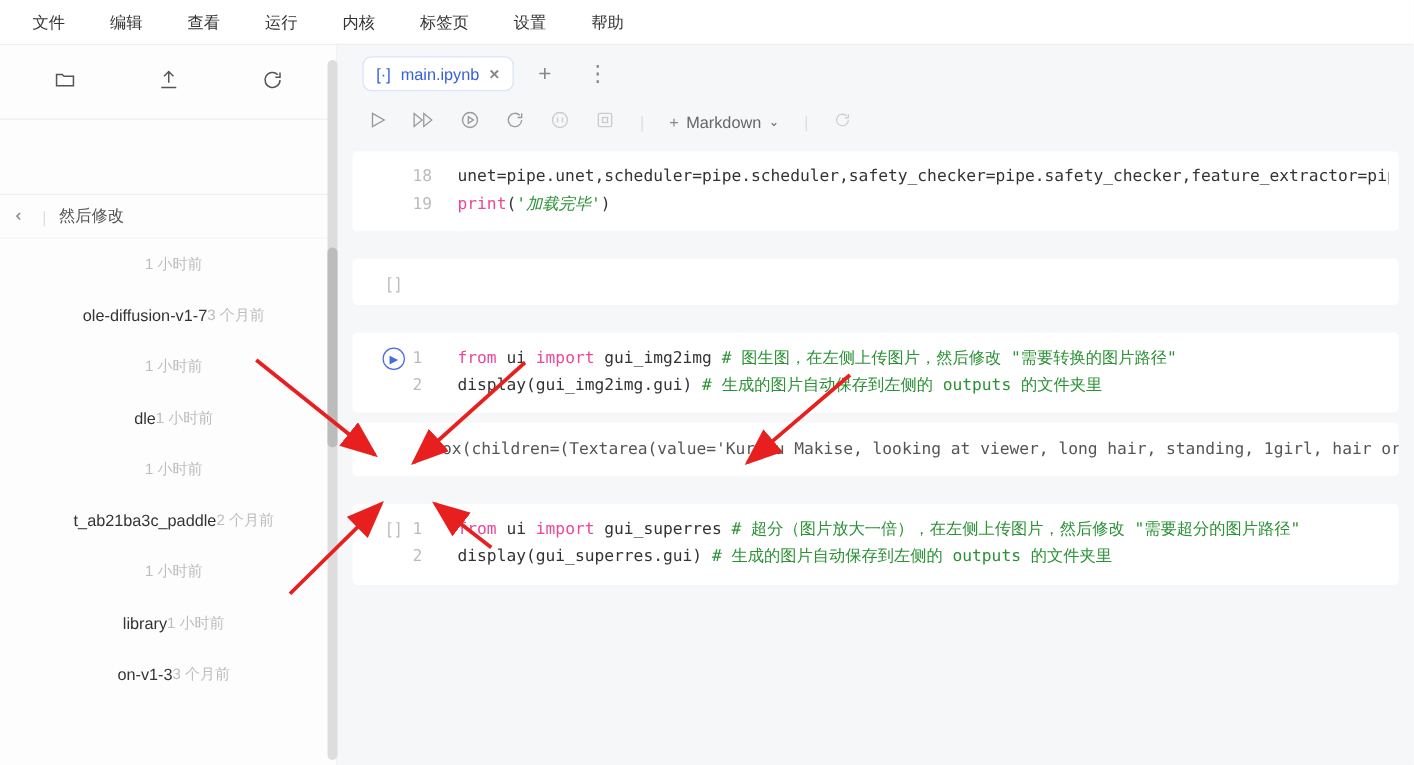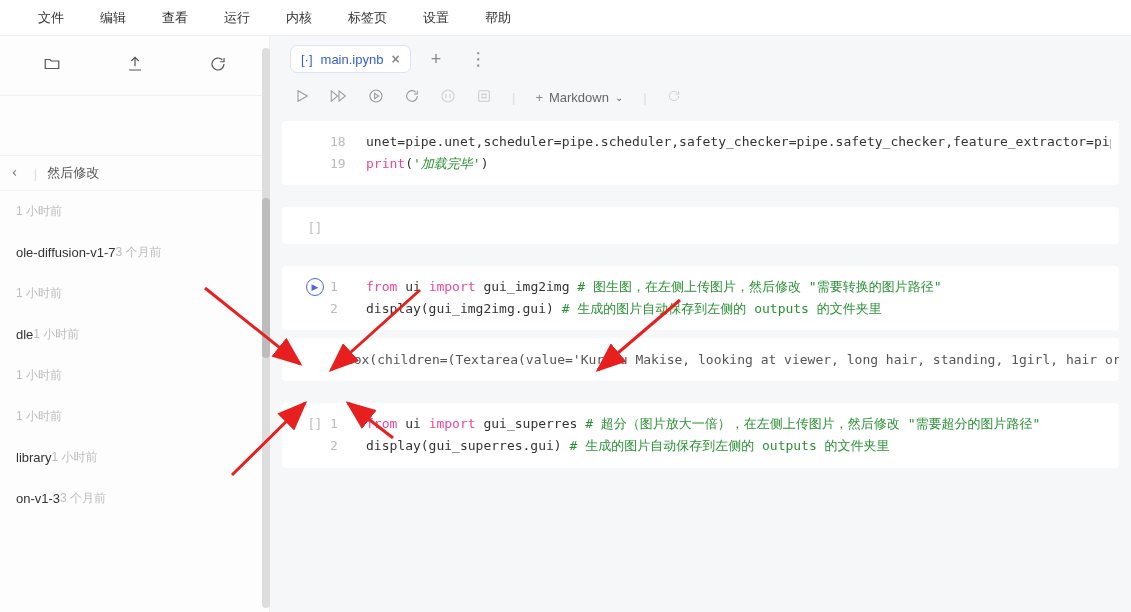--- a/index.html
+++ b/index.html
@@ -4,7 +4,7 @@
 <style>
 * { margin:0; padding:0; box-sizing:border-box; }
 body { font-family:-apple-system,BlinkMacSystemFont,"Segoe UI",Arial,sans-serif; font-size:13px; color:#333; background:#fff; overflow:hidden; width:1131px; height:612px; position:relative; }
-.menubar { display:flex; height:36px; border-bottom:1px solid #eee; align-items:center; padding:0 20px; }
+.menubar { display:flex; height:36px; border-bottom:1px solid #eee; align-items:center; padding:0 8px; }
 .menubar span { padding:0 18px; font-size:13px; color:#333; cursor:pointer; }
 .body { display:flex; height:576px; }
 .sidebar { width:270px; border-right:1px solid #eee; display:flex; flex-direction:column; background:#fdfdfd; }

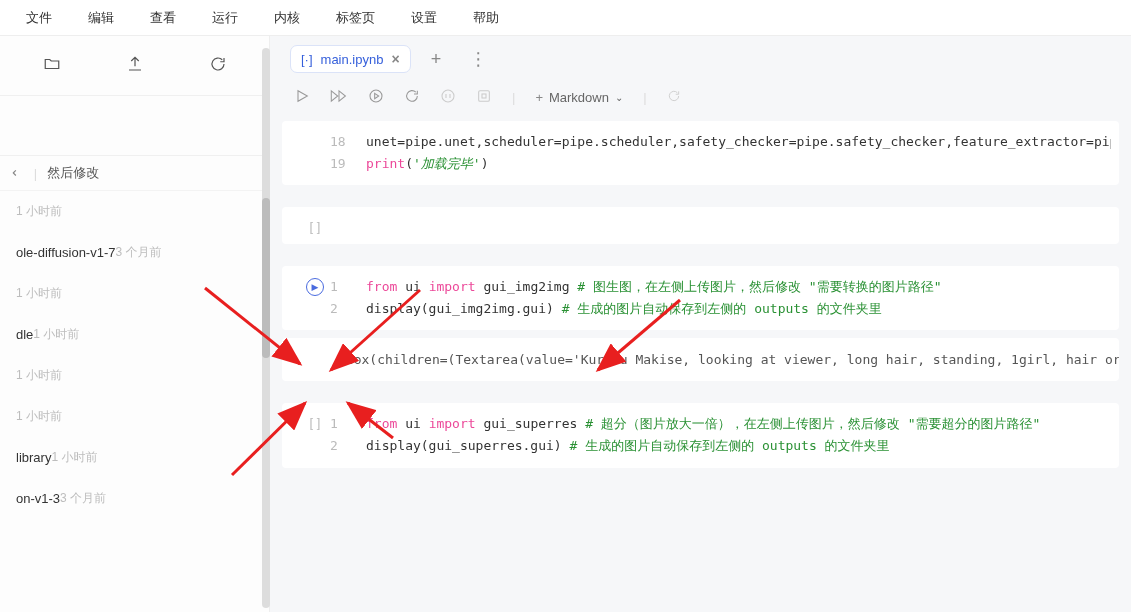--- a/index.html
+++ b/index.html
@@ -14,7 +14,7 @@
 .filehdr { display:flex; align-items:center; padding:8px 12px; gap:10px; color:#555; border-bottom:1px solid #f3f3f3; }
 .chev { color:#888; font-size:14px; transform:rotate(-90deg); display:inline-block; }
 .filelist { flex:1; overflow:hidden; }
-.filerow { display:flex; justify-content:flex-start; align-items:center; padding:12px 18px 12px 16px; font-size:13px; color:#333; }
+.filerow { display:flex; justify-content:center; align-items:center; padding:12px 18px 12px 27px; font-size:13px; color:#333; }
 .filerow .time { color:#bdbdbd; font-size:12px; }
 .scrollbar { width:8px; background:#ddd; height:560px; position:absolute; left:262px; top:48px; border-radius:4px; }
 .scrollthumb { background:#bcbcbc; border-radius:4px; width:8px; height:160px; position:absolute; top:150px; }

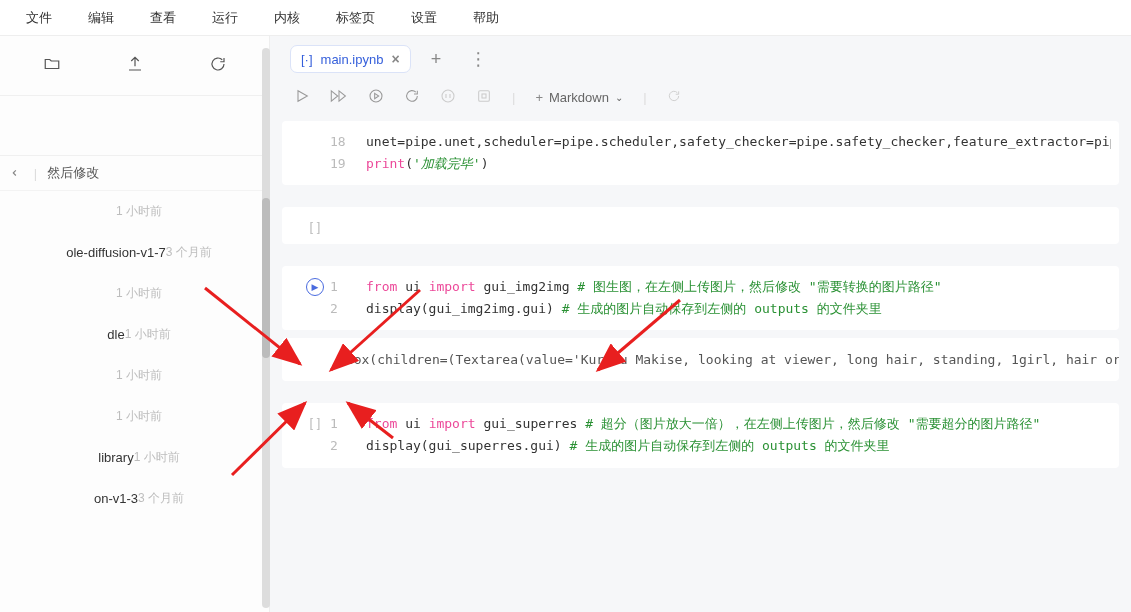--- a/index.html
+++ b/index.html
@@ -93,6 +93,10 @@
           <span class="time">1 小时前</span>
         </div>
       <div class="filerow">
+          <span>t_ab21ba3c_paddle</span>
+          <span class="time">2 个月前</span>
+        </div>
+      <div class="filerow">
           <span></span>
           <span class="time">1 小时前</span>
         </div>

